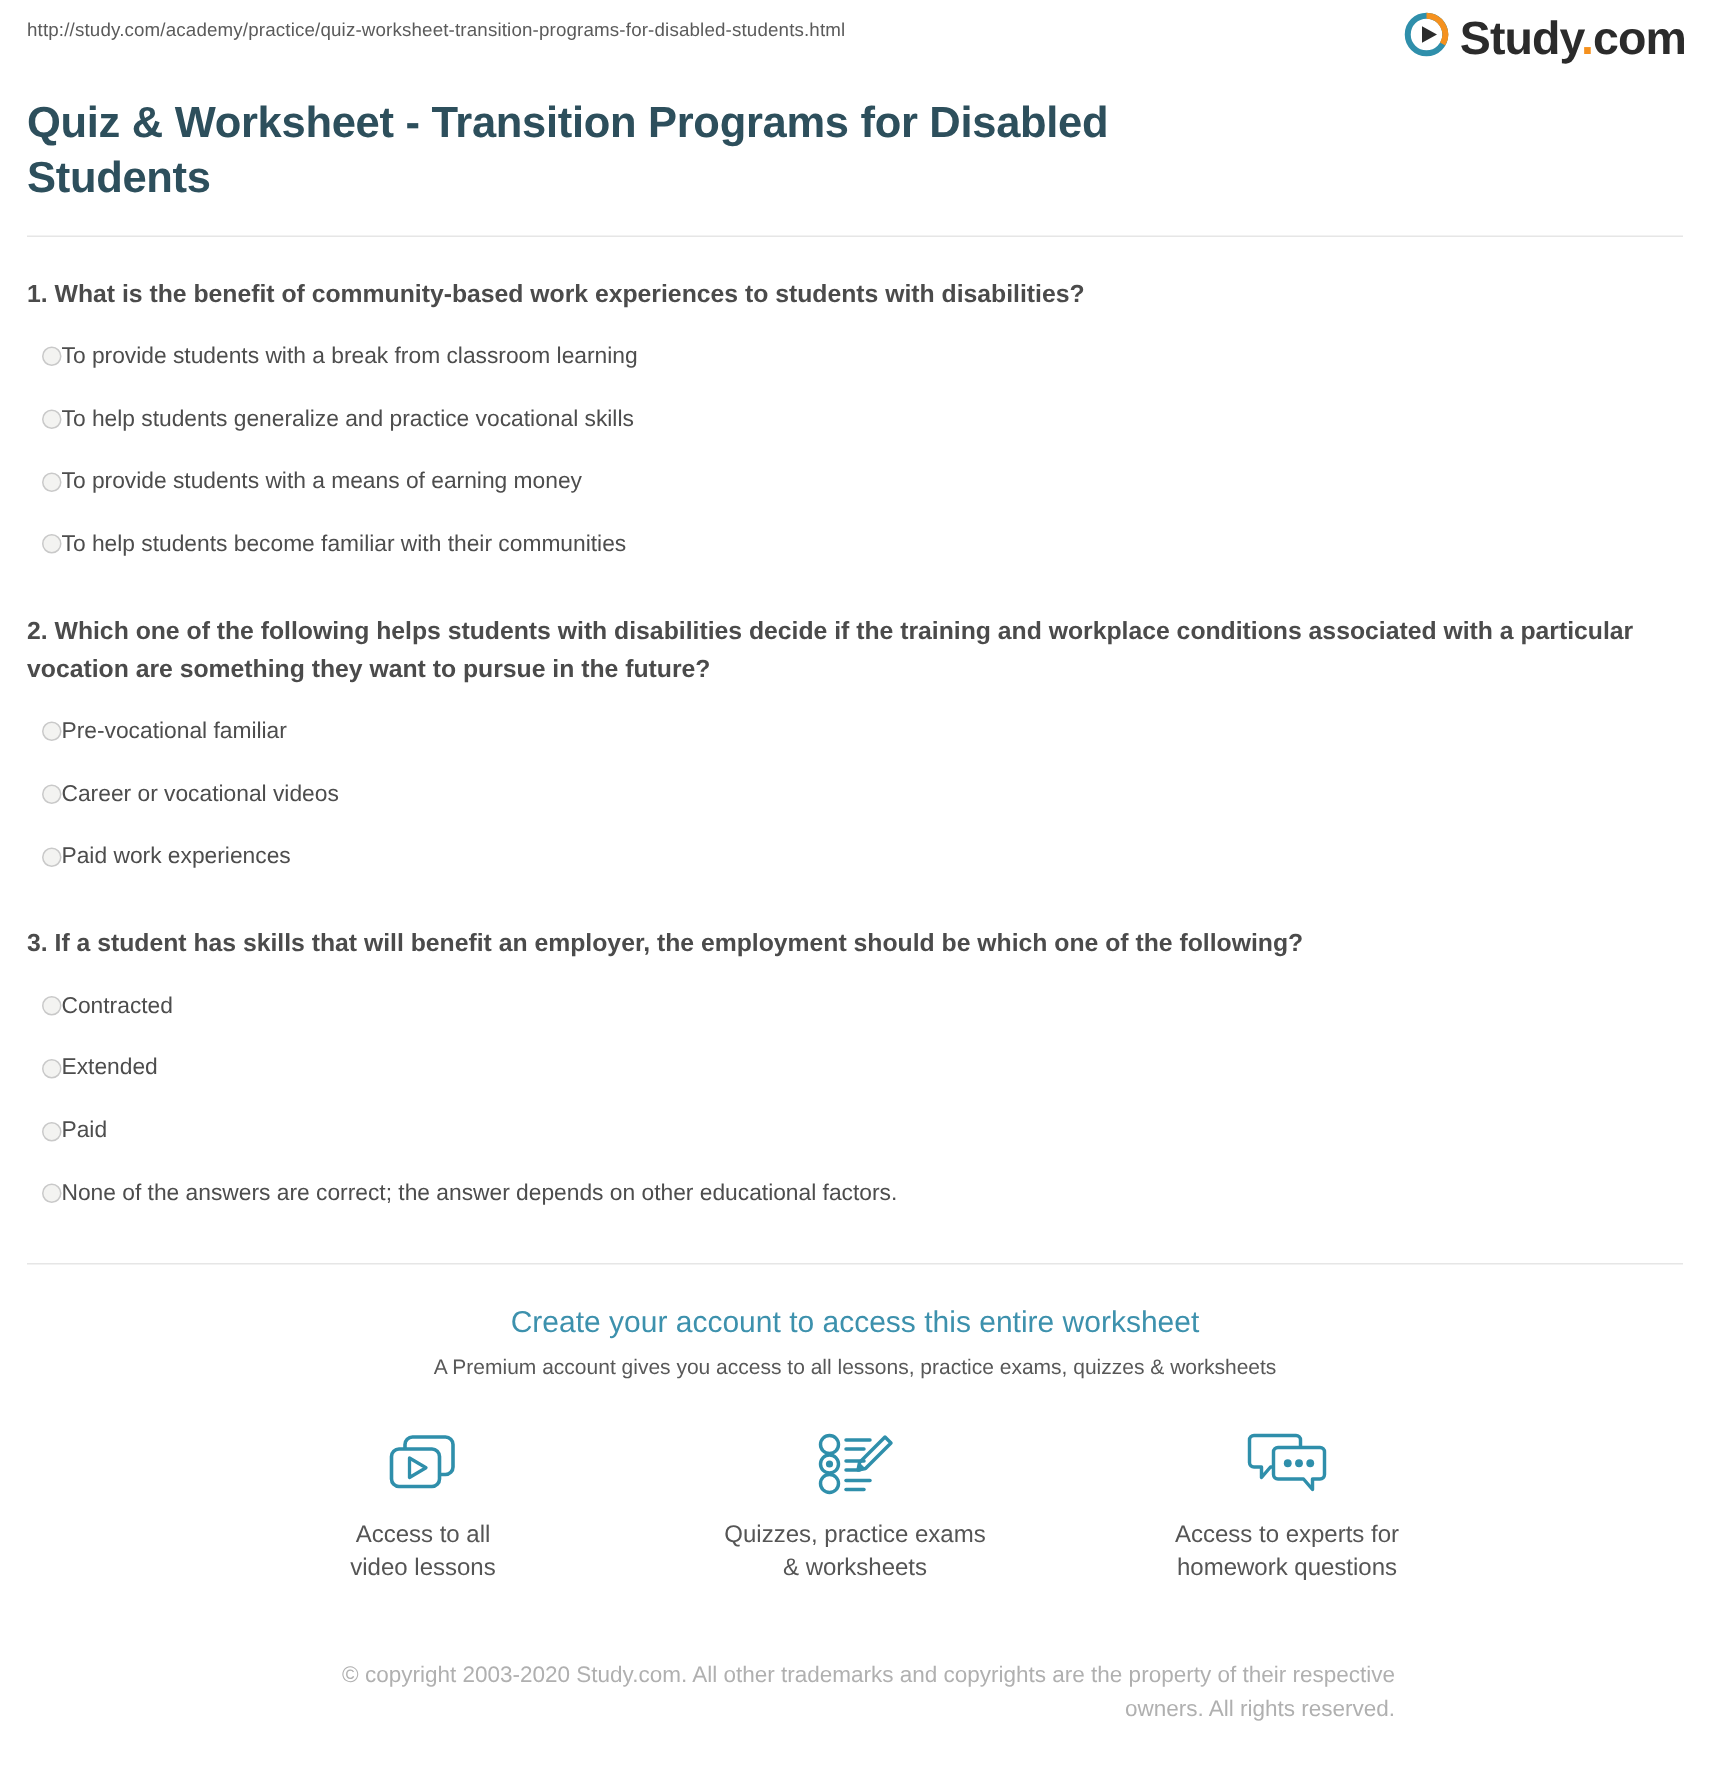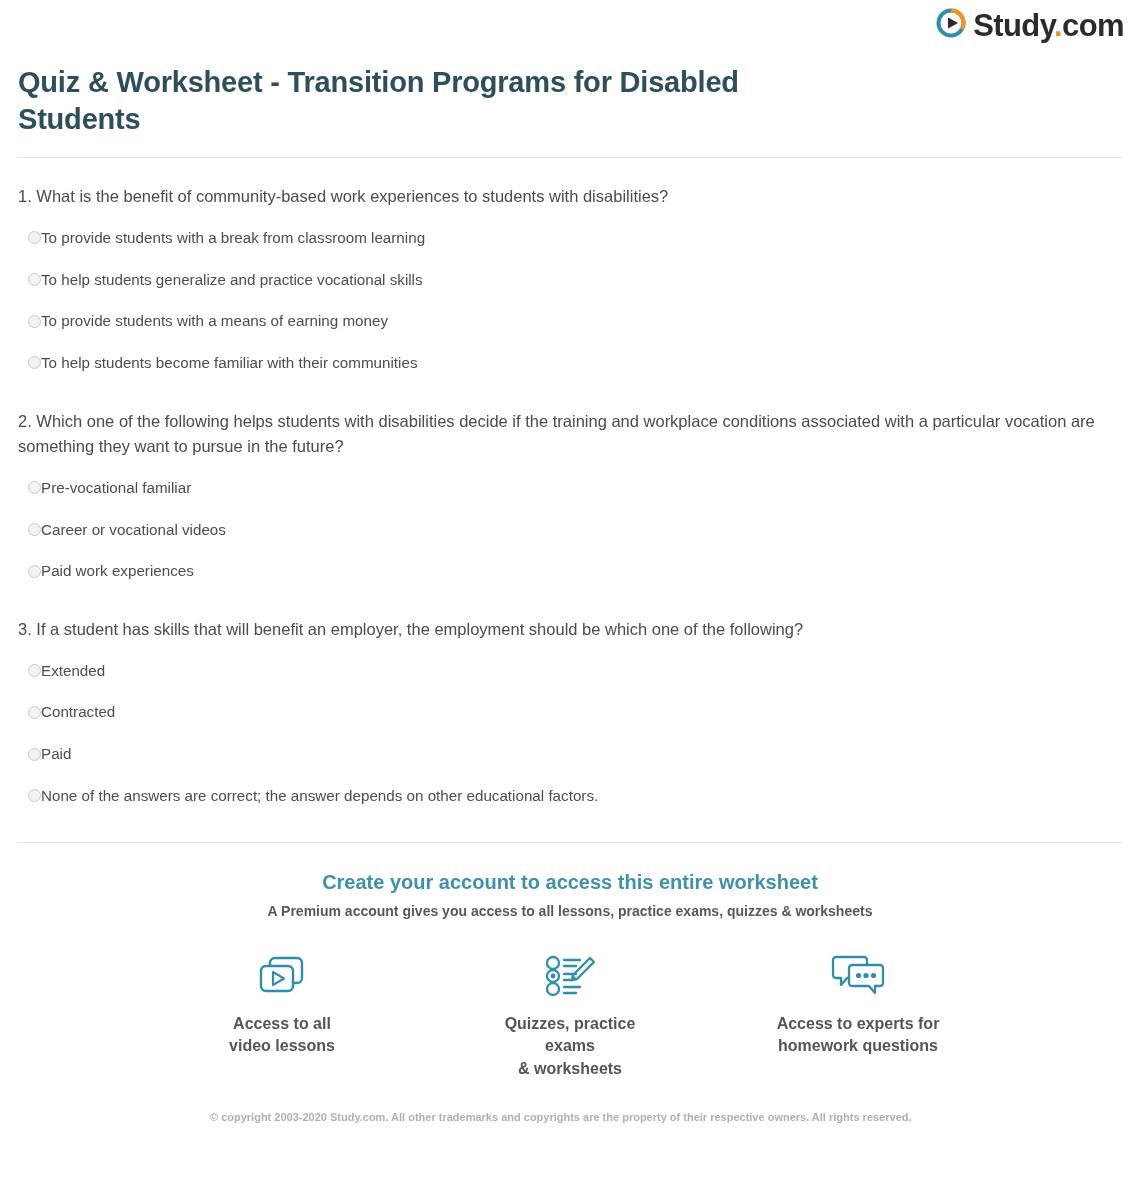--- a/index.html
+++ b/index.html
@@ -171,6 +171,7 @@
 <div class="page">
 
   <div class="topbar">
+    <div class="url">http://study.com/academy/practice/quiz-worksheet-transition-programs-for-disabled-students.html</div>
 
     <div class="logo">
       <span class="logo-mark">

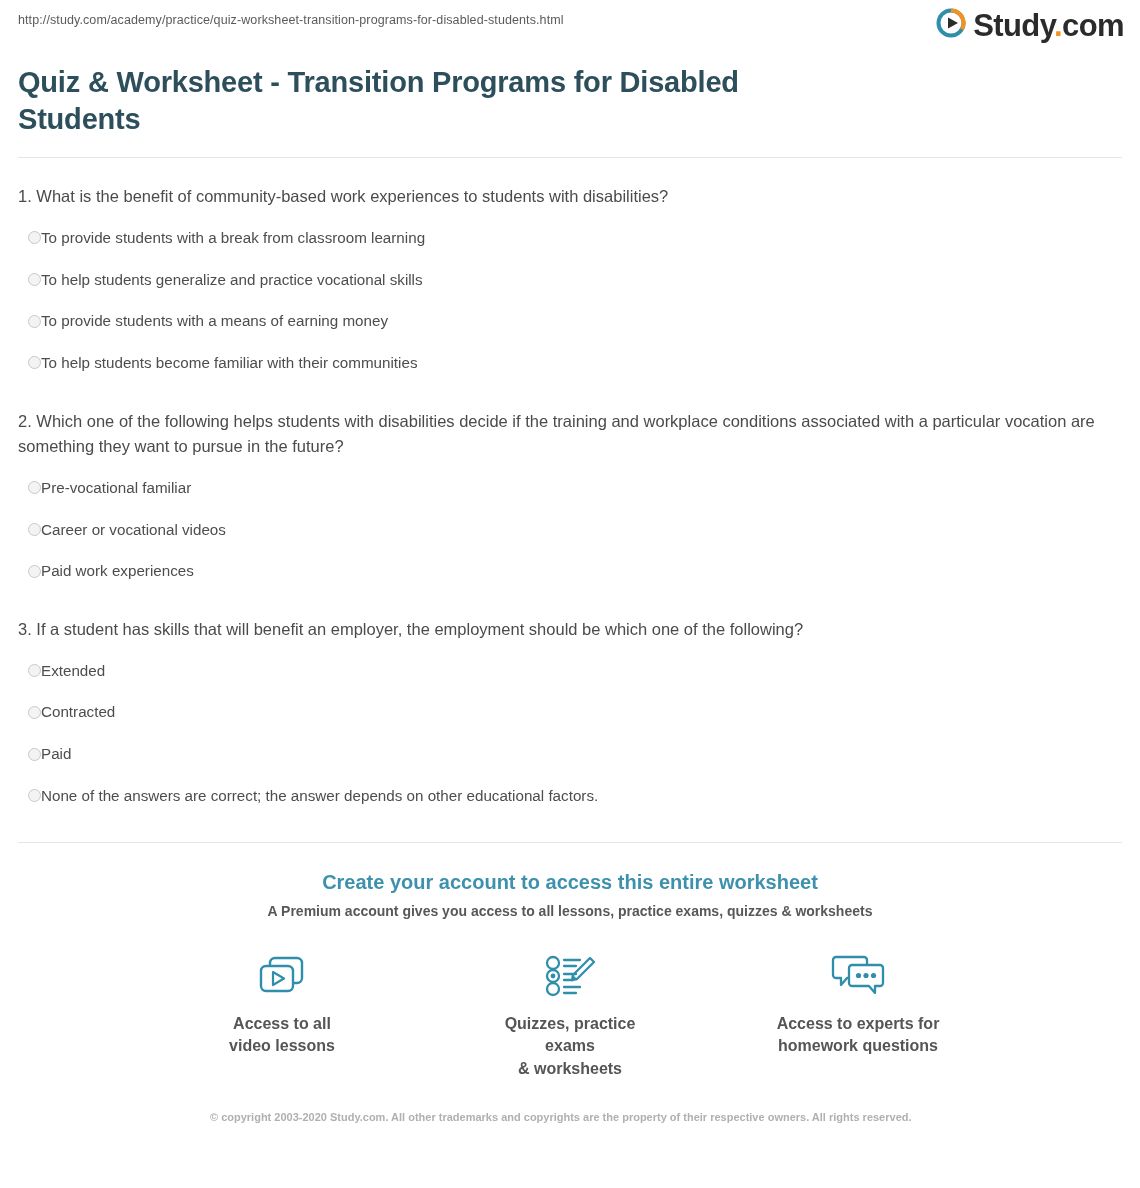--- a/index.html
+++ b/index.html
@@ -83,7 +83,7 @@
   .question-block { margin-bottom: 36px; }
   .q-text {
     font-size: 16.5px;
-    font-weight: normal;
+    font-weight: bold;
     color: #4b4b4b;
     line-height: 1.55;
     margin-bottom: 18px;

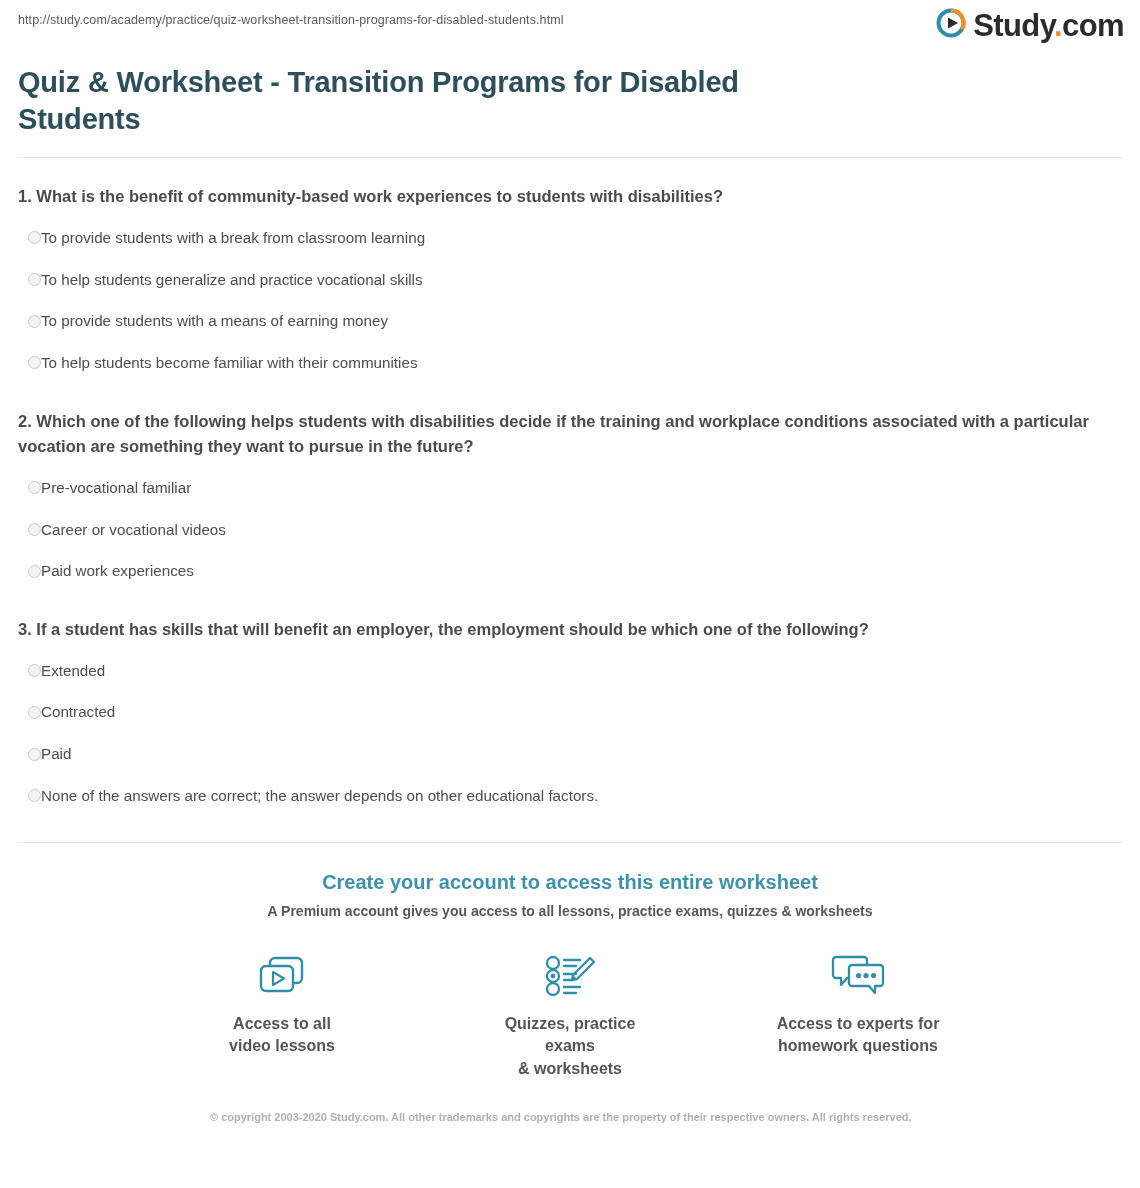--- a/index.html
+++ b/index.html
@@ -235,11 +235,11 @@
       <div class="answers">
         <label class="answer">
           <span class="radio"></span>
+          <span class="answer-label">Contracted</span>
+        </label>
+        <label class="answer">
+          <span class="radio"></span>
           <span class="answer-label">Extended</span>
-        </label>
-        <label class="answer">
-          <span class="radio"></span>
-          <span class="answer-label">Contracted</span>
         </label>
         <label class="answer">
           <span class="radio"></span>

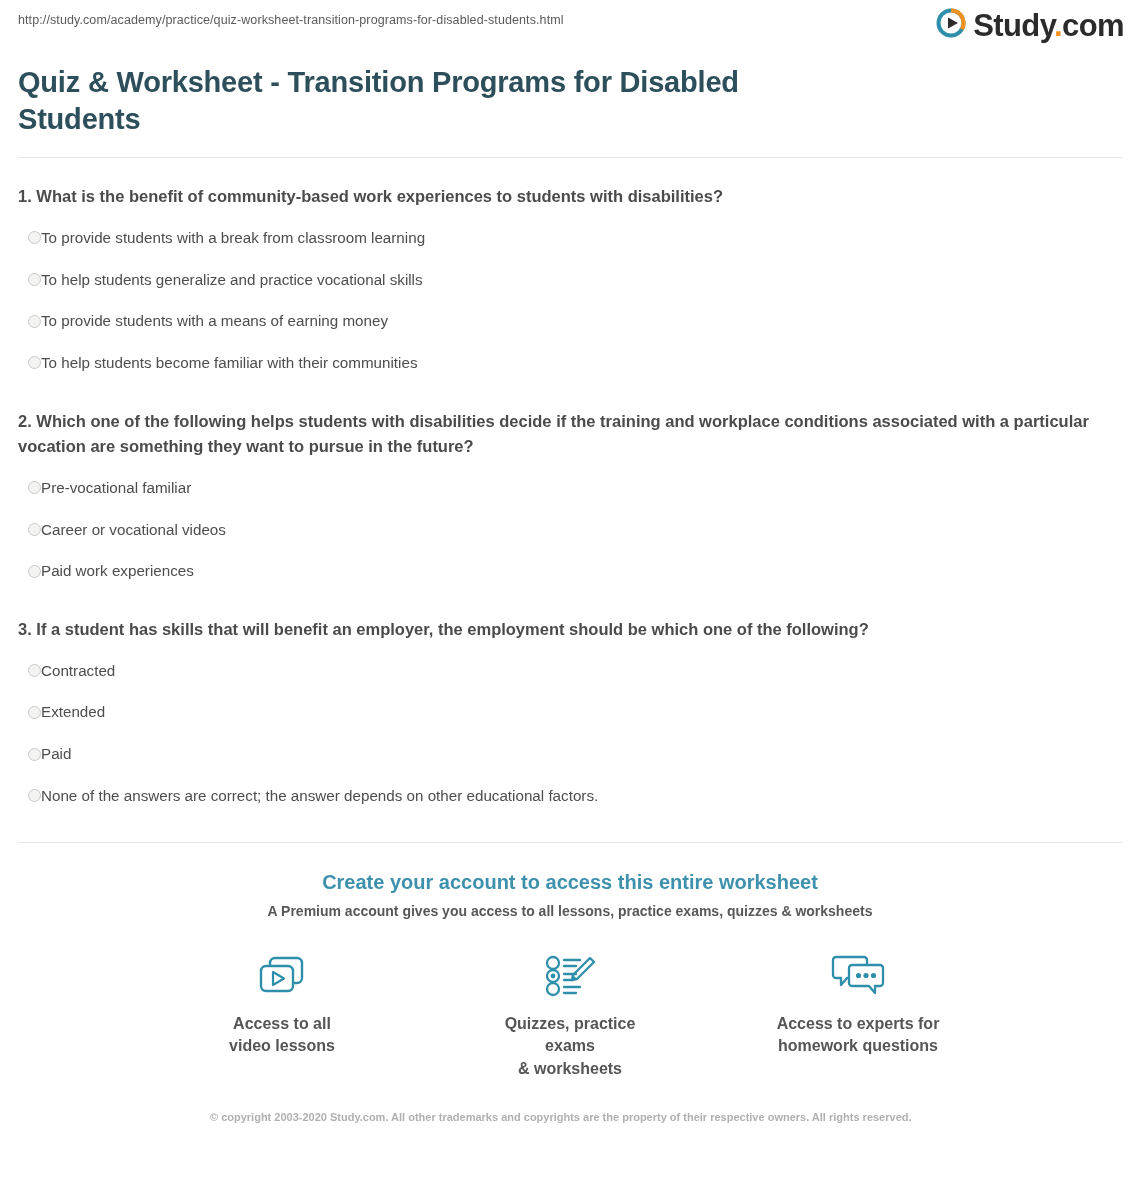--- a/index.html
+++ b/index.html
@@ -118,7 +118,6 @@
   .cta {
     text-align: center;
     padding-top: 28px;
-    font-weight: bold;
   }
   .cta-link {
     font-size: 20px;

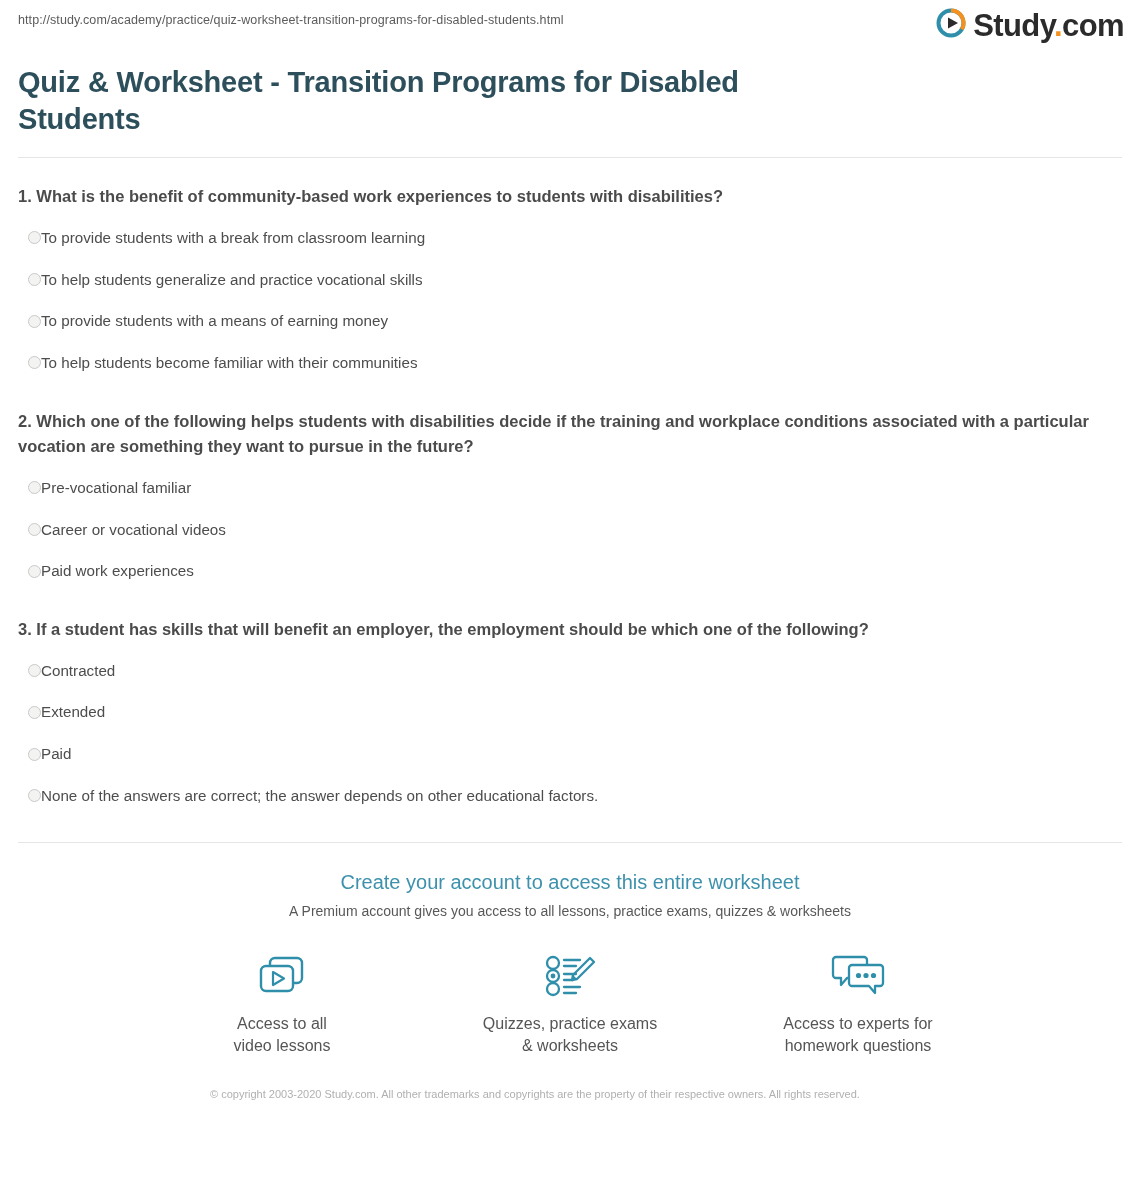--- a/index.html
+++ b/index.html
@@ -156,10 +156,10 @@
   }
 
   .copyright {
-    margin: 28px auto 0 auto;
+    margin: 48px auto 0 auto;
     width: 720px;
-    text-align: left;
-    font-size: 11px;
+    text-align: right;
+    font-size: 15px;
     line-height: 1.5;
     color: #b0b0b0;
   }

